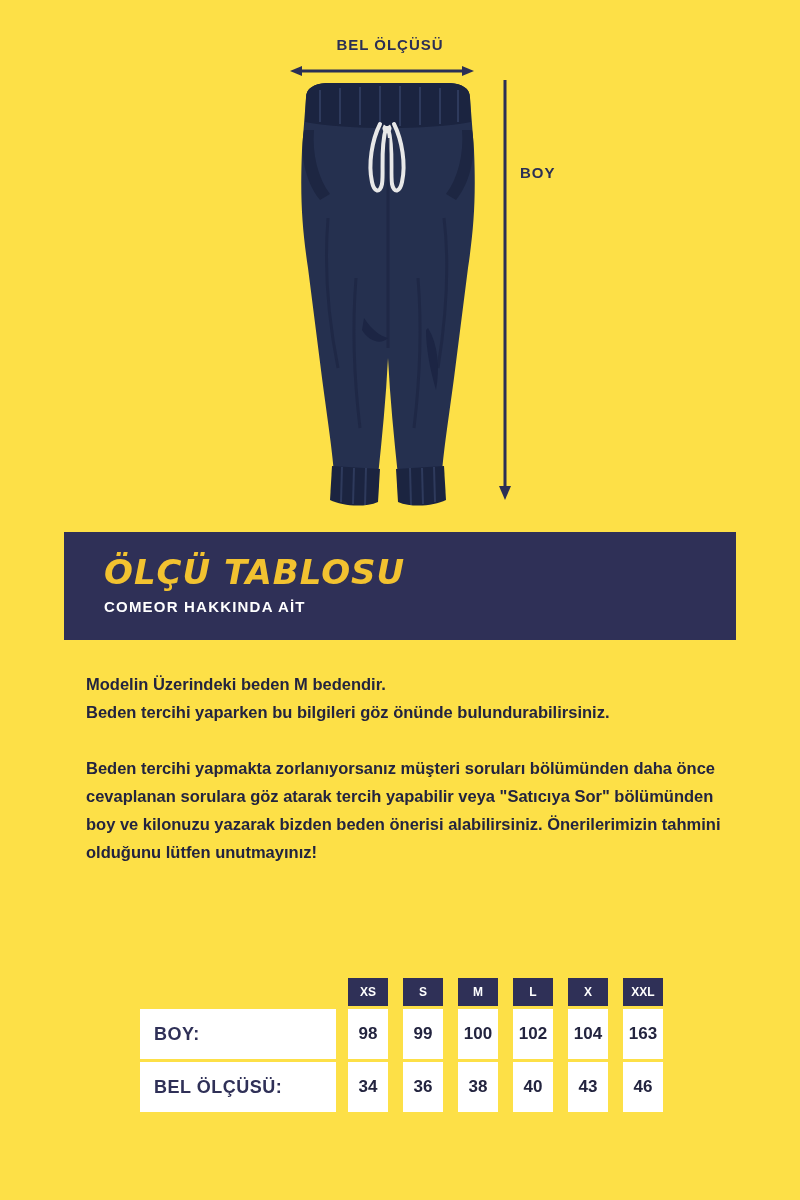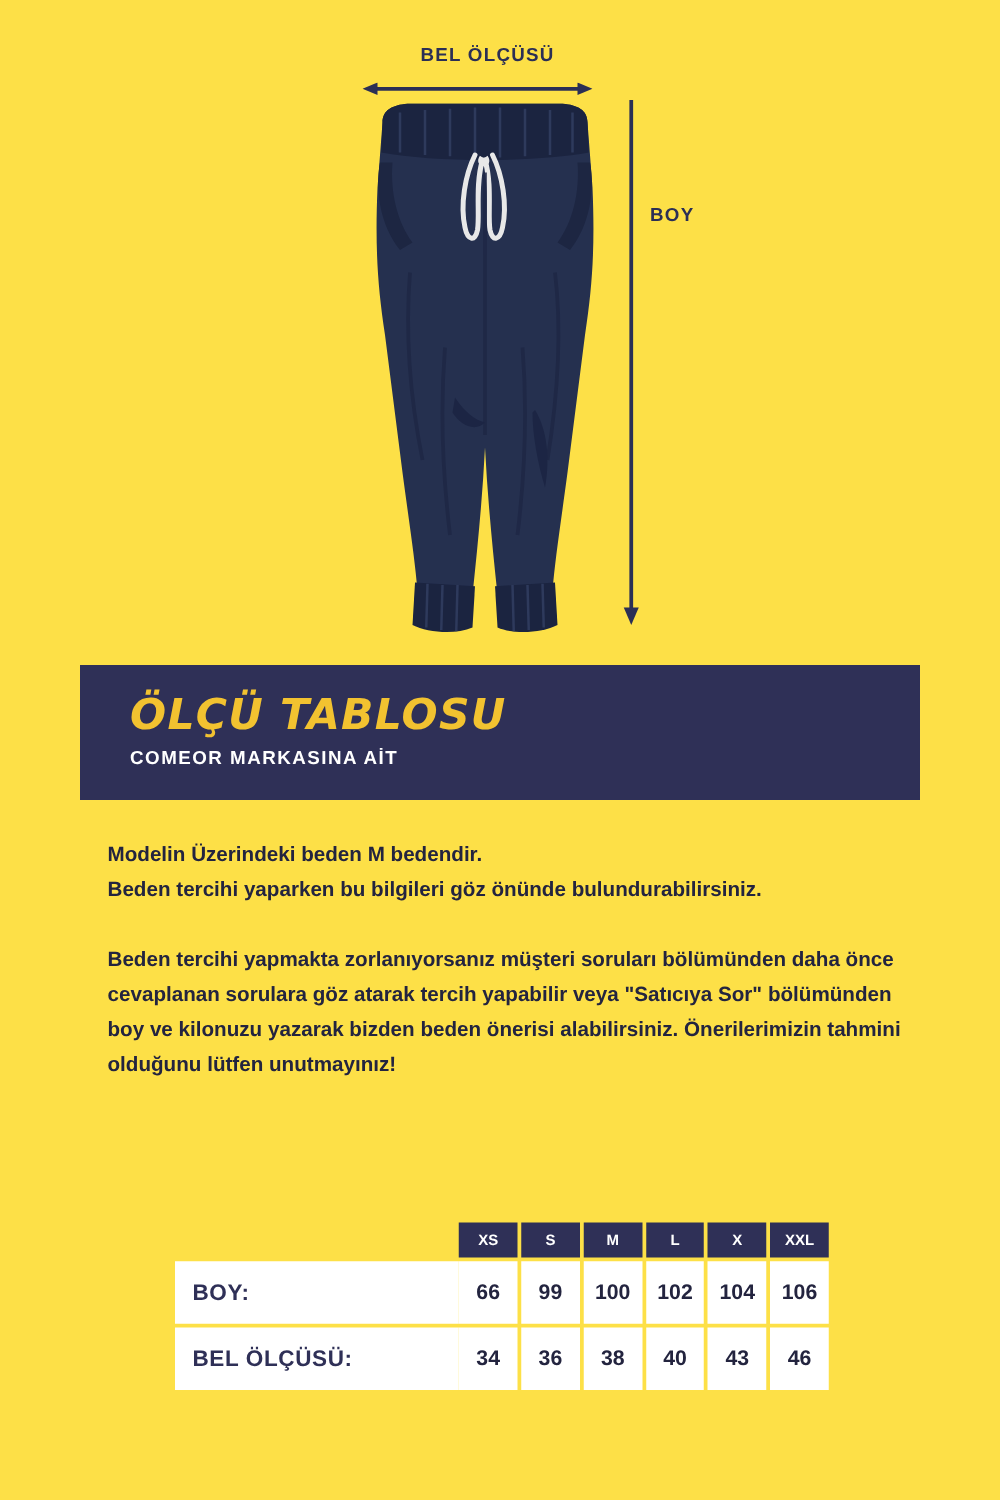--- a/index.html
+++ b/index.html
@@ -231,7 +231,7 @@
 
   <div class="banner">
     <div class="banner-title">ÖLÇÜ TABLOSU</div>
-    <div class="banner-sub">COMEOR MARKASINA AİT</div>
+    <div class="banner-sub">COMEOR HAKKINDA AİT</div>
   </div>
 
   <div class="copy">

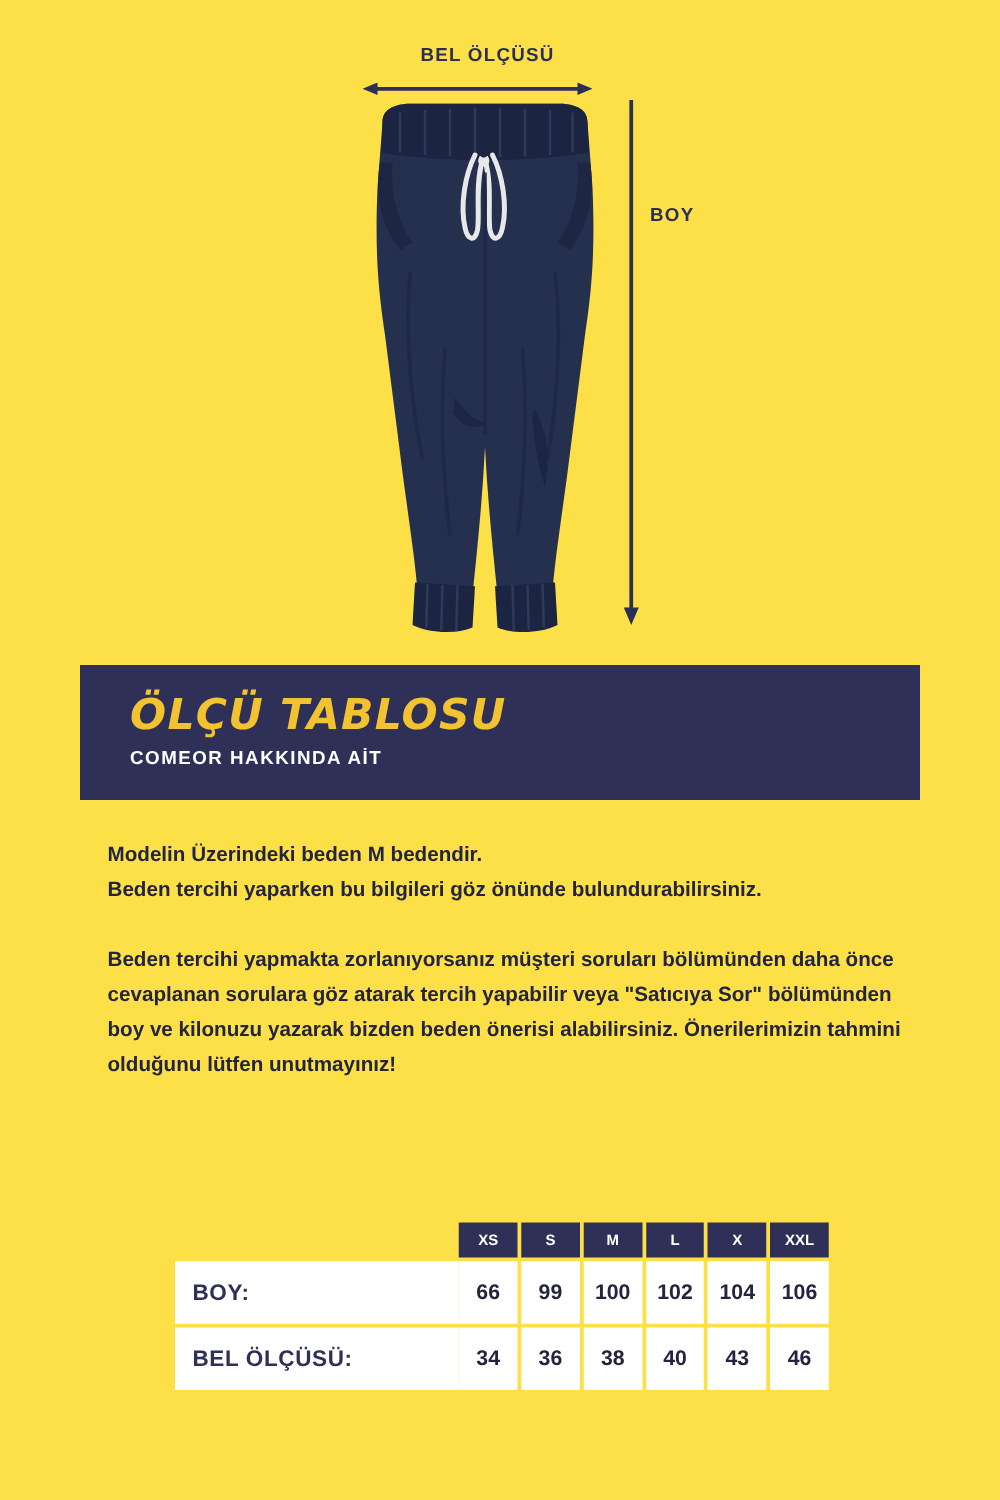--- a/index.html
+++ b/index.html
@@ -102,7 +102,7 @@
     left: 140px; top: 978px;
     width: 526px;
   }
-  .row { display: flex; align-items: flex-end; }
+  .row { display: flex; align-items: flex-end; gap: 12px; }
   .row-head { margin-bottom: 3px; }
   .label-cell {
     width: 228px;

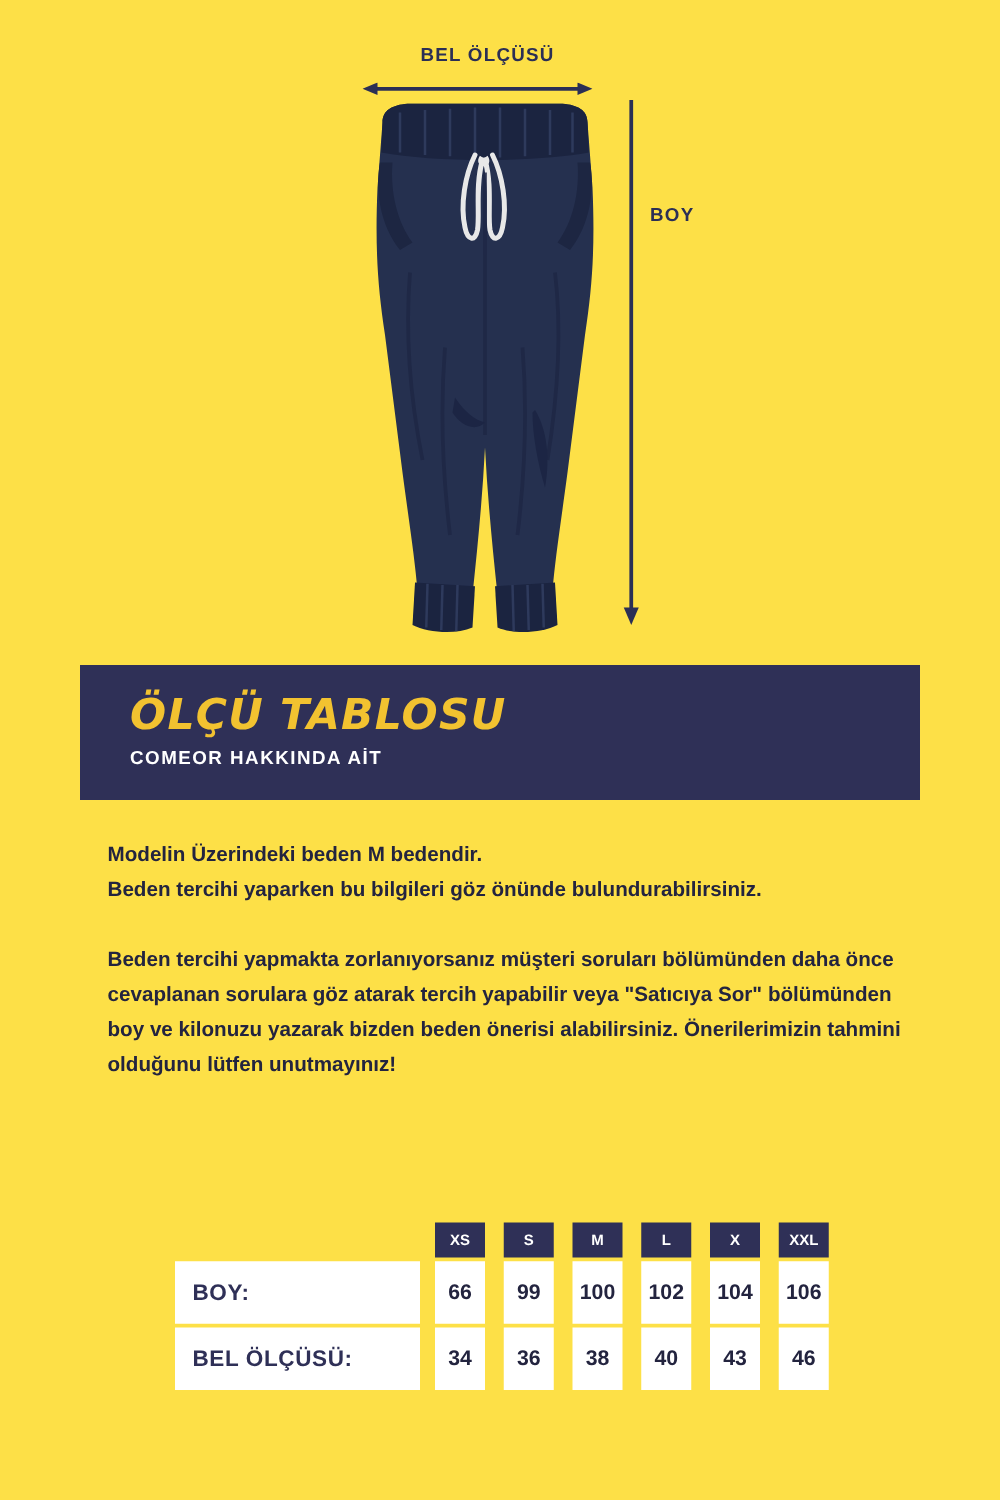--- a/index.html
+++ b/index.html
@@ -253,7 +253,7 @@
 
     <div class="row row-data">
       <div class="label-cell">BOY:</div>
-      <div class="dcell">66</div>
+      <div class="dcell">98</div>
       <div class="dcell">99</div>
       <div class="dcell">100</div>
       <div class="dcell">102</div>

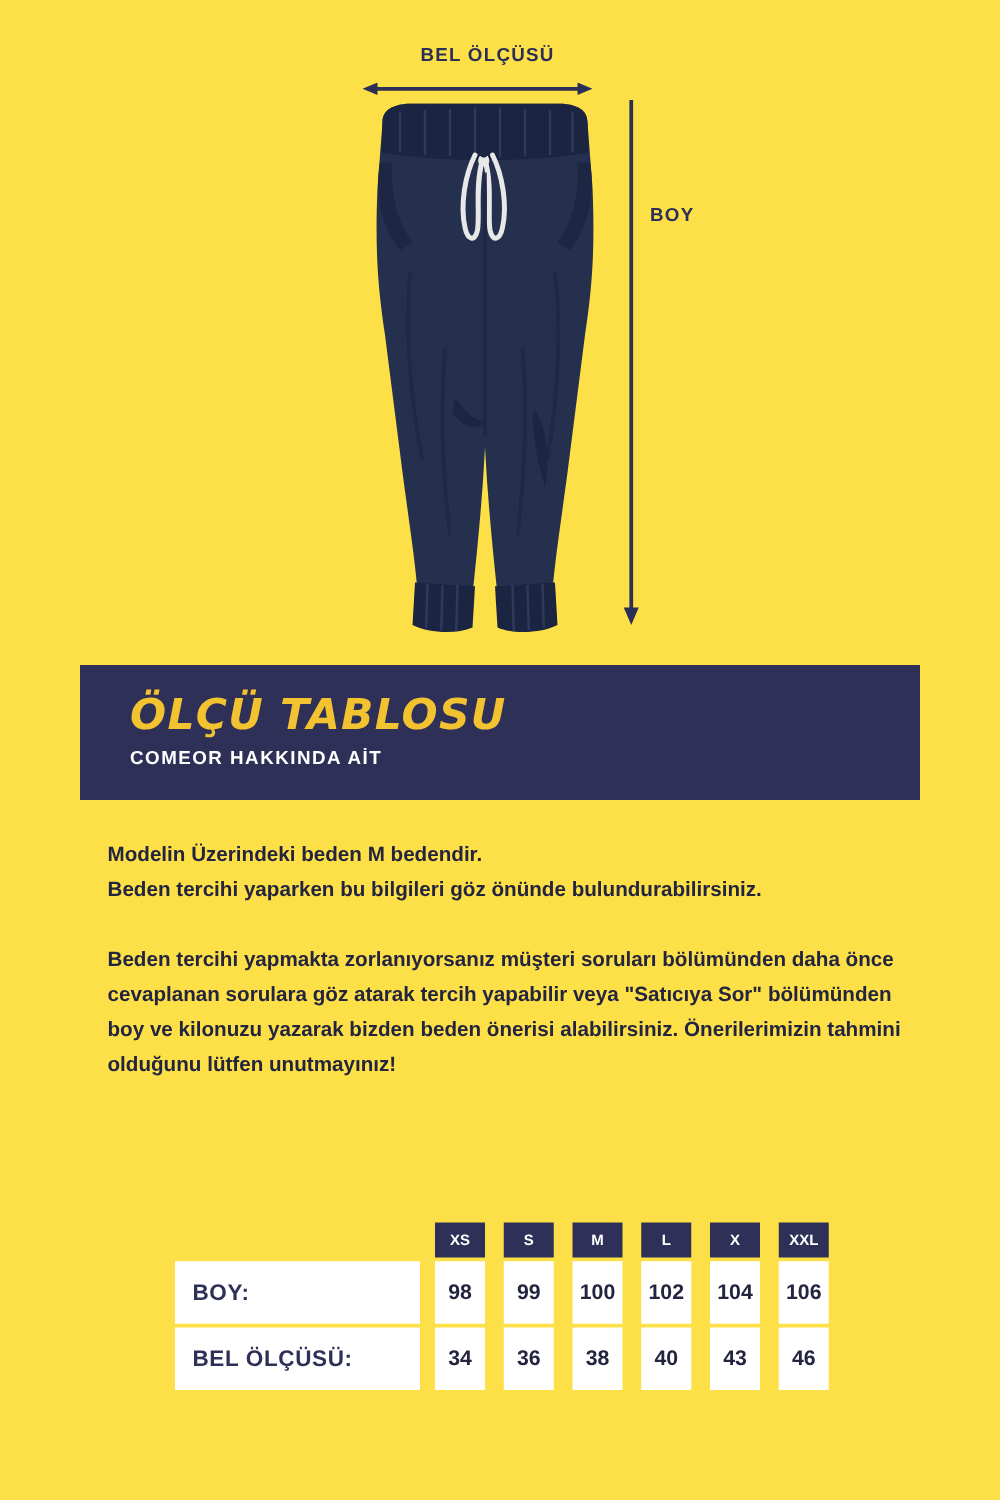--- a/index.html
+++ b/index.html
@@ -258,7 +258,7 @@
       <div class="dcell">100</div>
       <div class="dcell">102</div>
       <div class="dcell">104</div>
-      <div class="dcell">106</div>
+      <div class="dcell">163</div>
     </div>
 
     <div class="row row-data">

